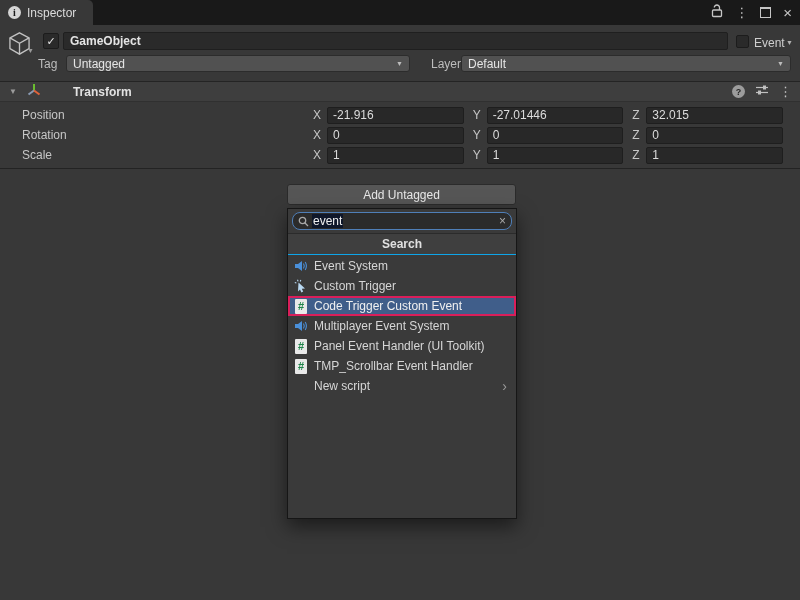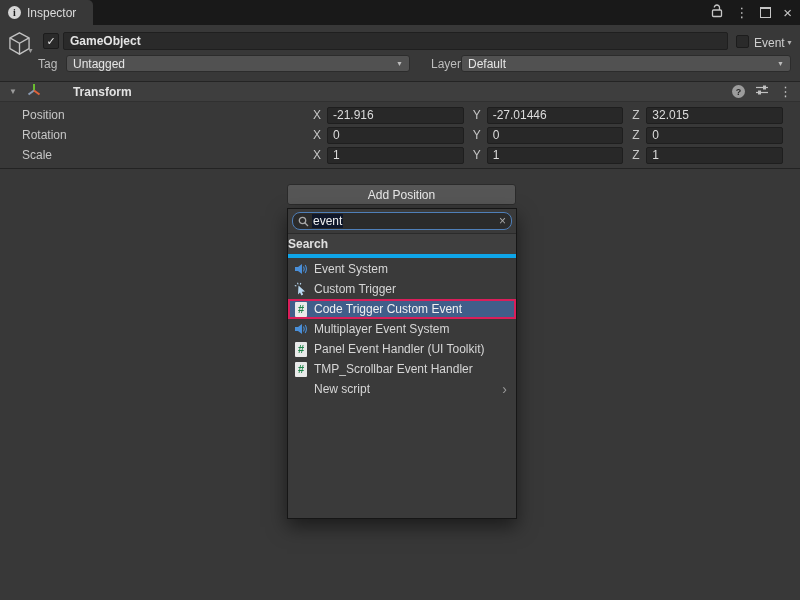--- a/index.html
+++ b/index.html
@@ -200,7 +200,7 @@
 </div>
 
 <div class="add-btn">
-  <span>Add Position</span>
+  <span>Add Untagged</span>
 </div>
 
 <div class="popup">

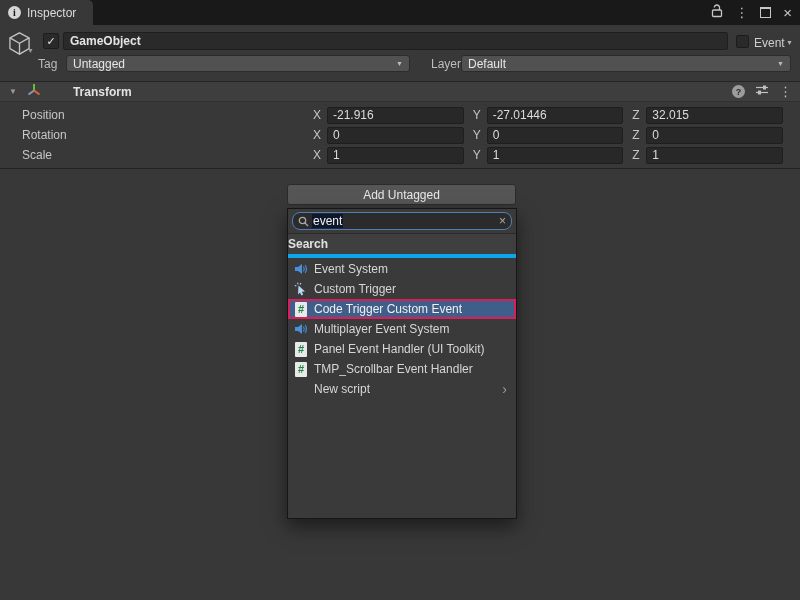--- a/index.html
+++ b/index.html
@@ -67,7 +67,7 @@
   .query{color:#f0f0f0;background:#0f172a;padding:0 1px;}
   .clear-x{margin-left:auto;color:#aaaaaa;font-size:12px;line-height:1;}
   .search-header{height:20px;line-height:20px;background:#3f3f3f;border-top:1px solid #2b2b2b;
-       border-bottom:4px solid #0ea5e9;font-weight:bold;color:#e0e0e0;}
+       border-bottom:1px solid #0ea5e9;text-align:center;font-weight:bold;color:#e0e0e0;}
   .list{margin-top:1px;}
   .item{height:20px;display:flex;align-items:center;gap:5px;padding:0 5px;color:#d6d6d6;box-sizing:border-box;}
   .item.selected{background:#405e8a;border:2px solid #da1e5a;padding:0 3px;color:#f0f0f0;}

